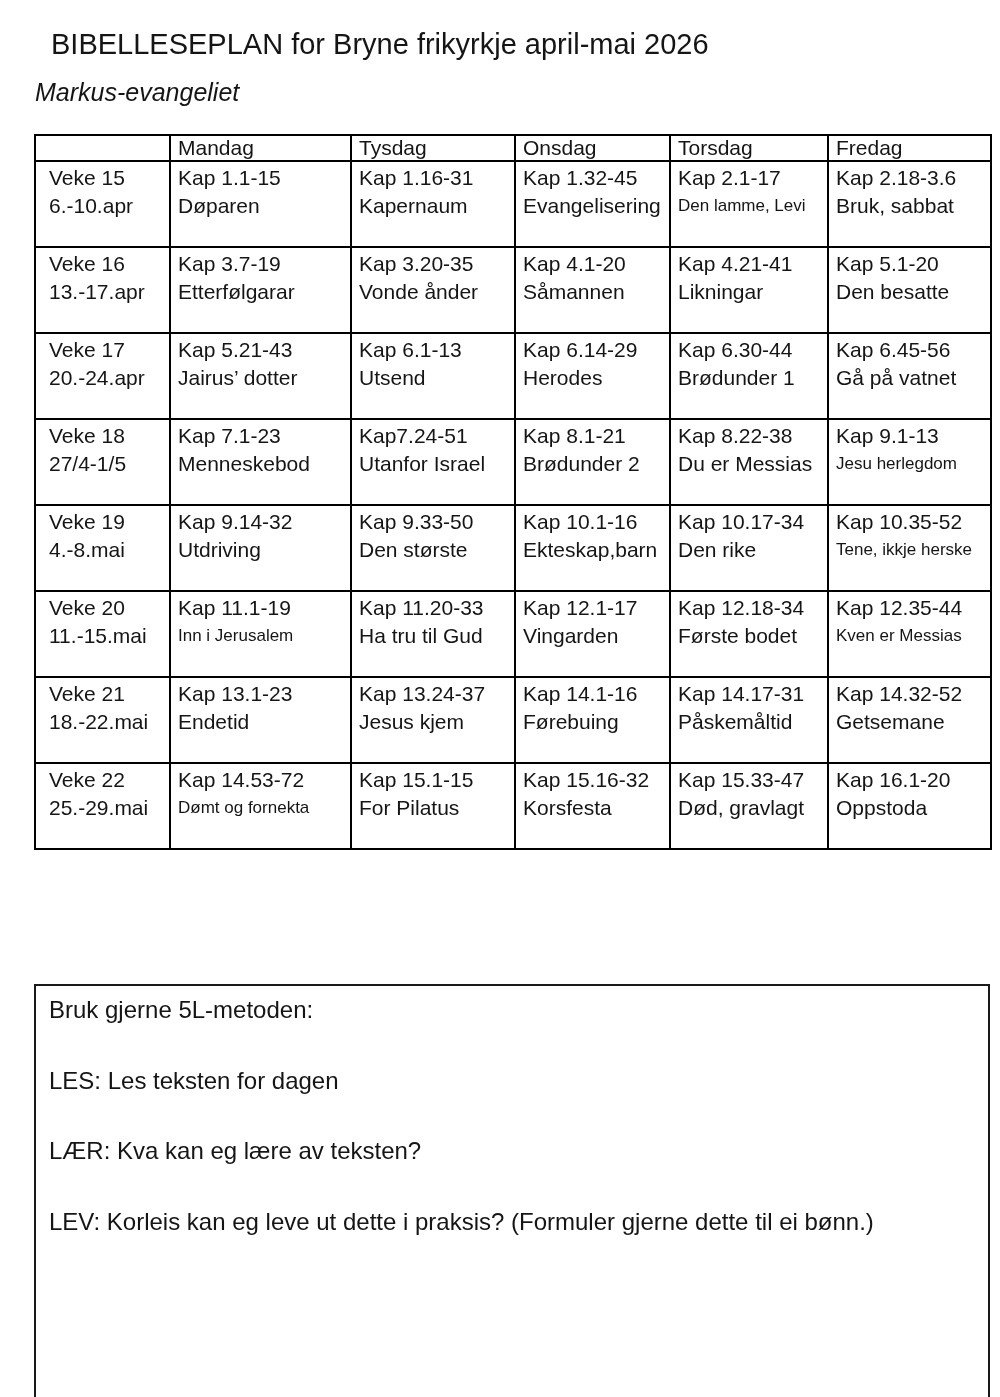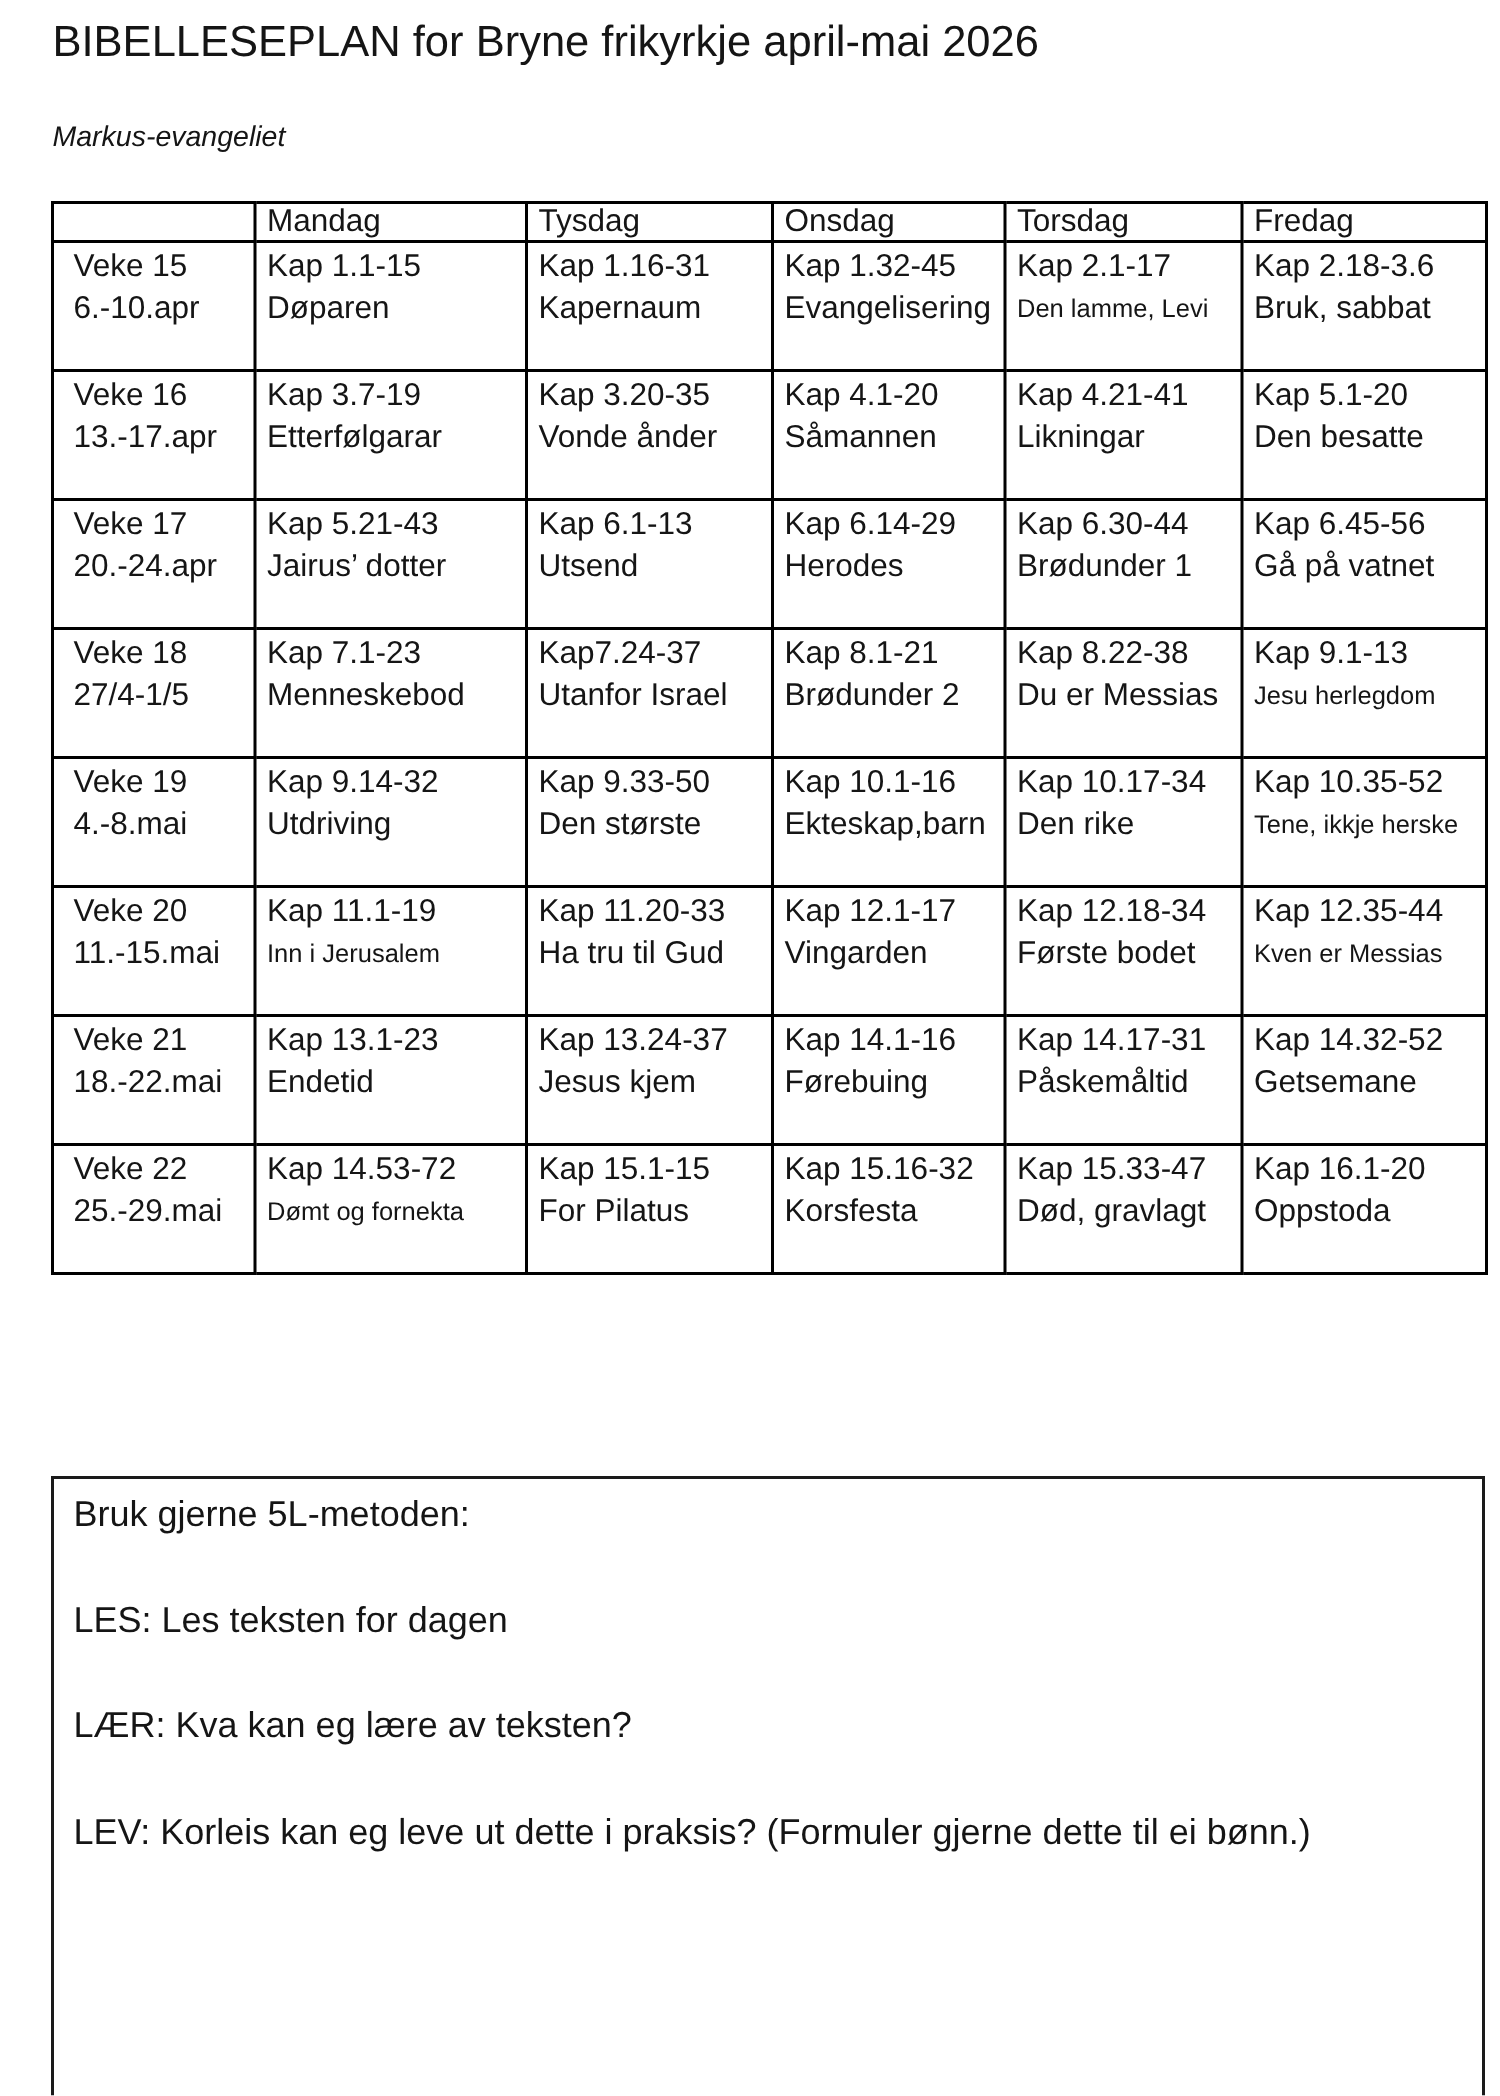--- a/index.html
+++ b/index.html
@@ -13,7 +13,7 @@
   .page { position: relative; width: 1000px; height: 1397px; background: #fff; overflow: hidden; }
 
   .title {
-    position: absolute; left: 35px; top: 10px; margin: 0;
+    position: absolute; left: 35px; top: 10px; margin: 16px;
     font-size: 29px; font-weight: 400; line-height: 36px; white-space: nowrap;
   }
   .subtitle {

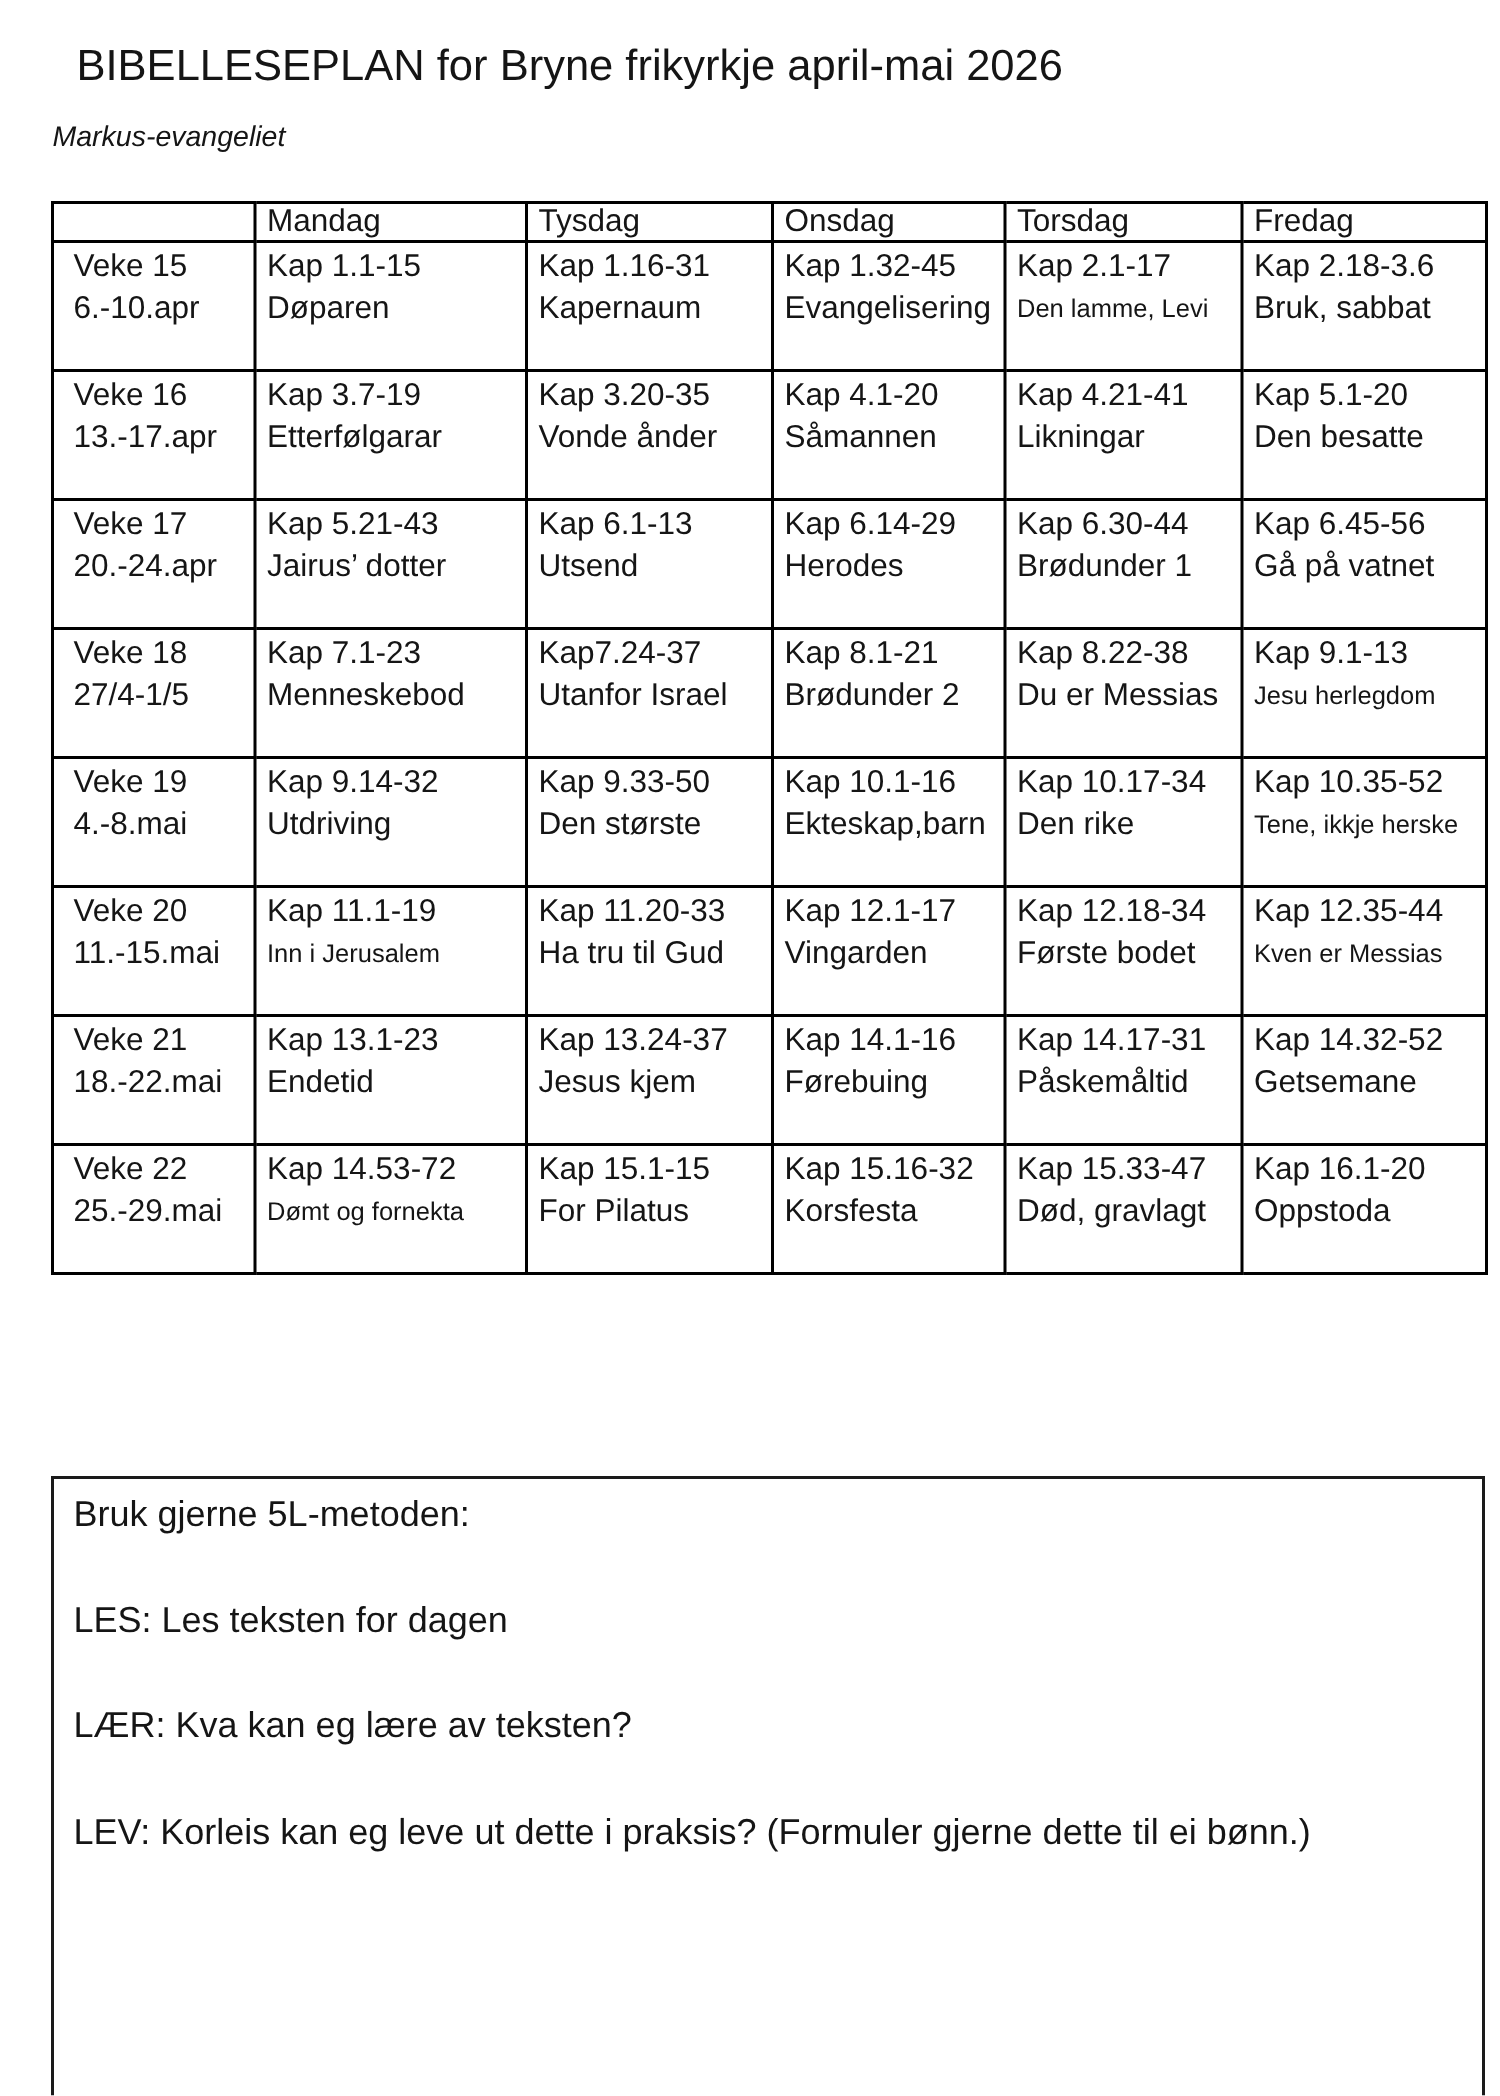--- a/index.html
+++ b/index.html
@@ -18,7 +18,7 @@
   }
   .subtitle {
     position: absolute; left: 35px; top: 74px; margin: 0;
-    font-size: 19px; font-weight: 400; font-style: italic; line-height: 36px; white-space: nowrap;
+    font-size: 25px; font-weight: 400; font-style: italic; line-height: 36px; white-space: nowrap;
   }
 
   table.plan {

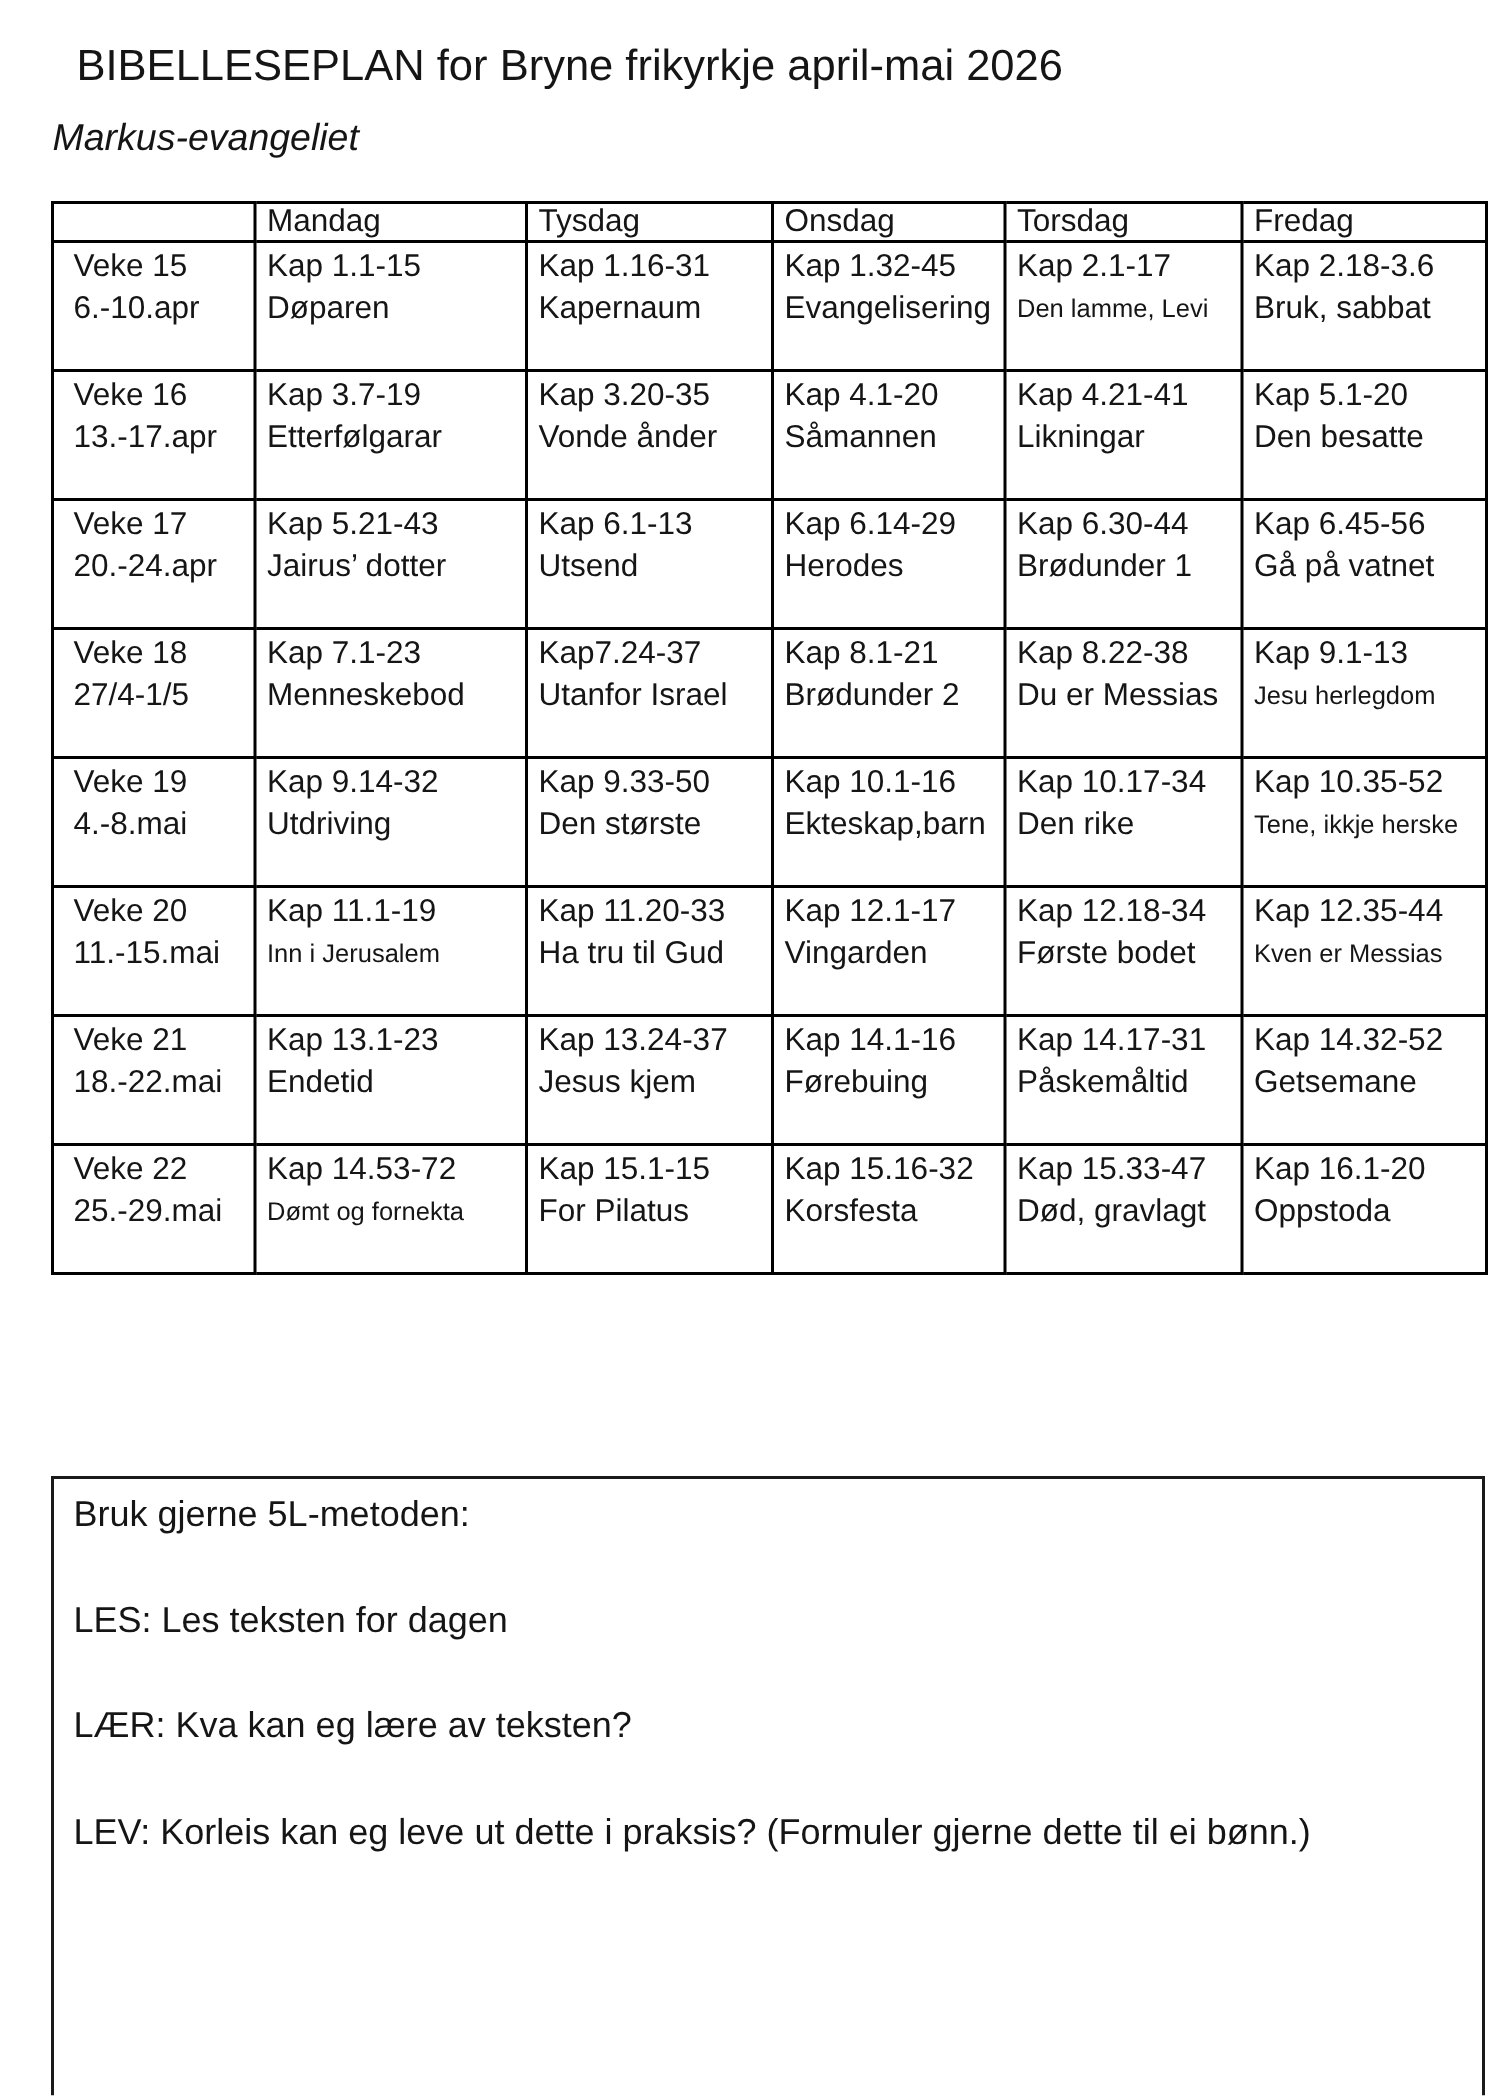--- a/index.html
+++ b/index.html
@@ -161,7 +161,7 @@
             <div>Menneskebod</div>
           </td>
           <td>
-            <div>Kap7.24-37</div>
+            <div>Kap7.24-51</div>
             <div>Utanfor Israel</div>
           </td>
           <td>

